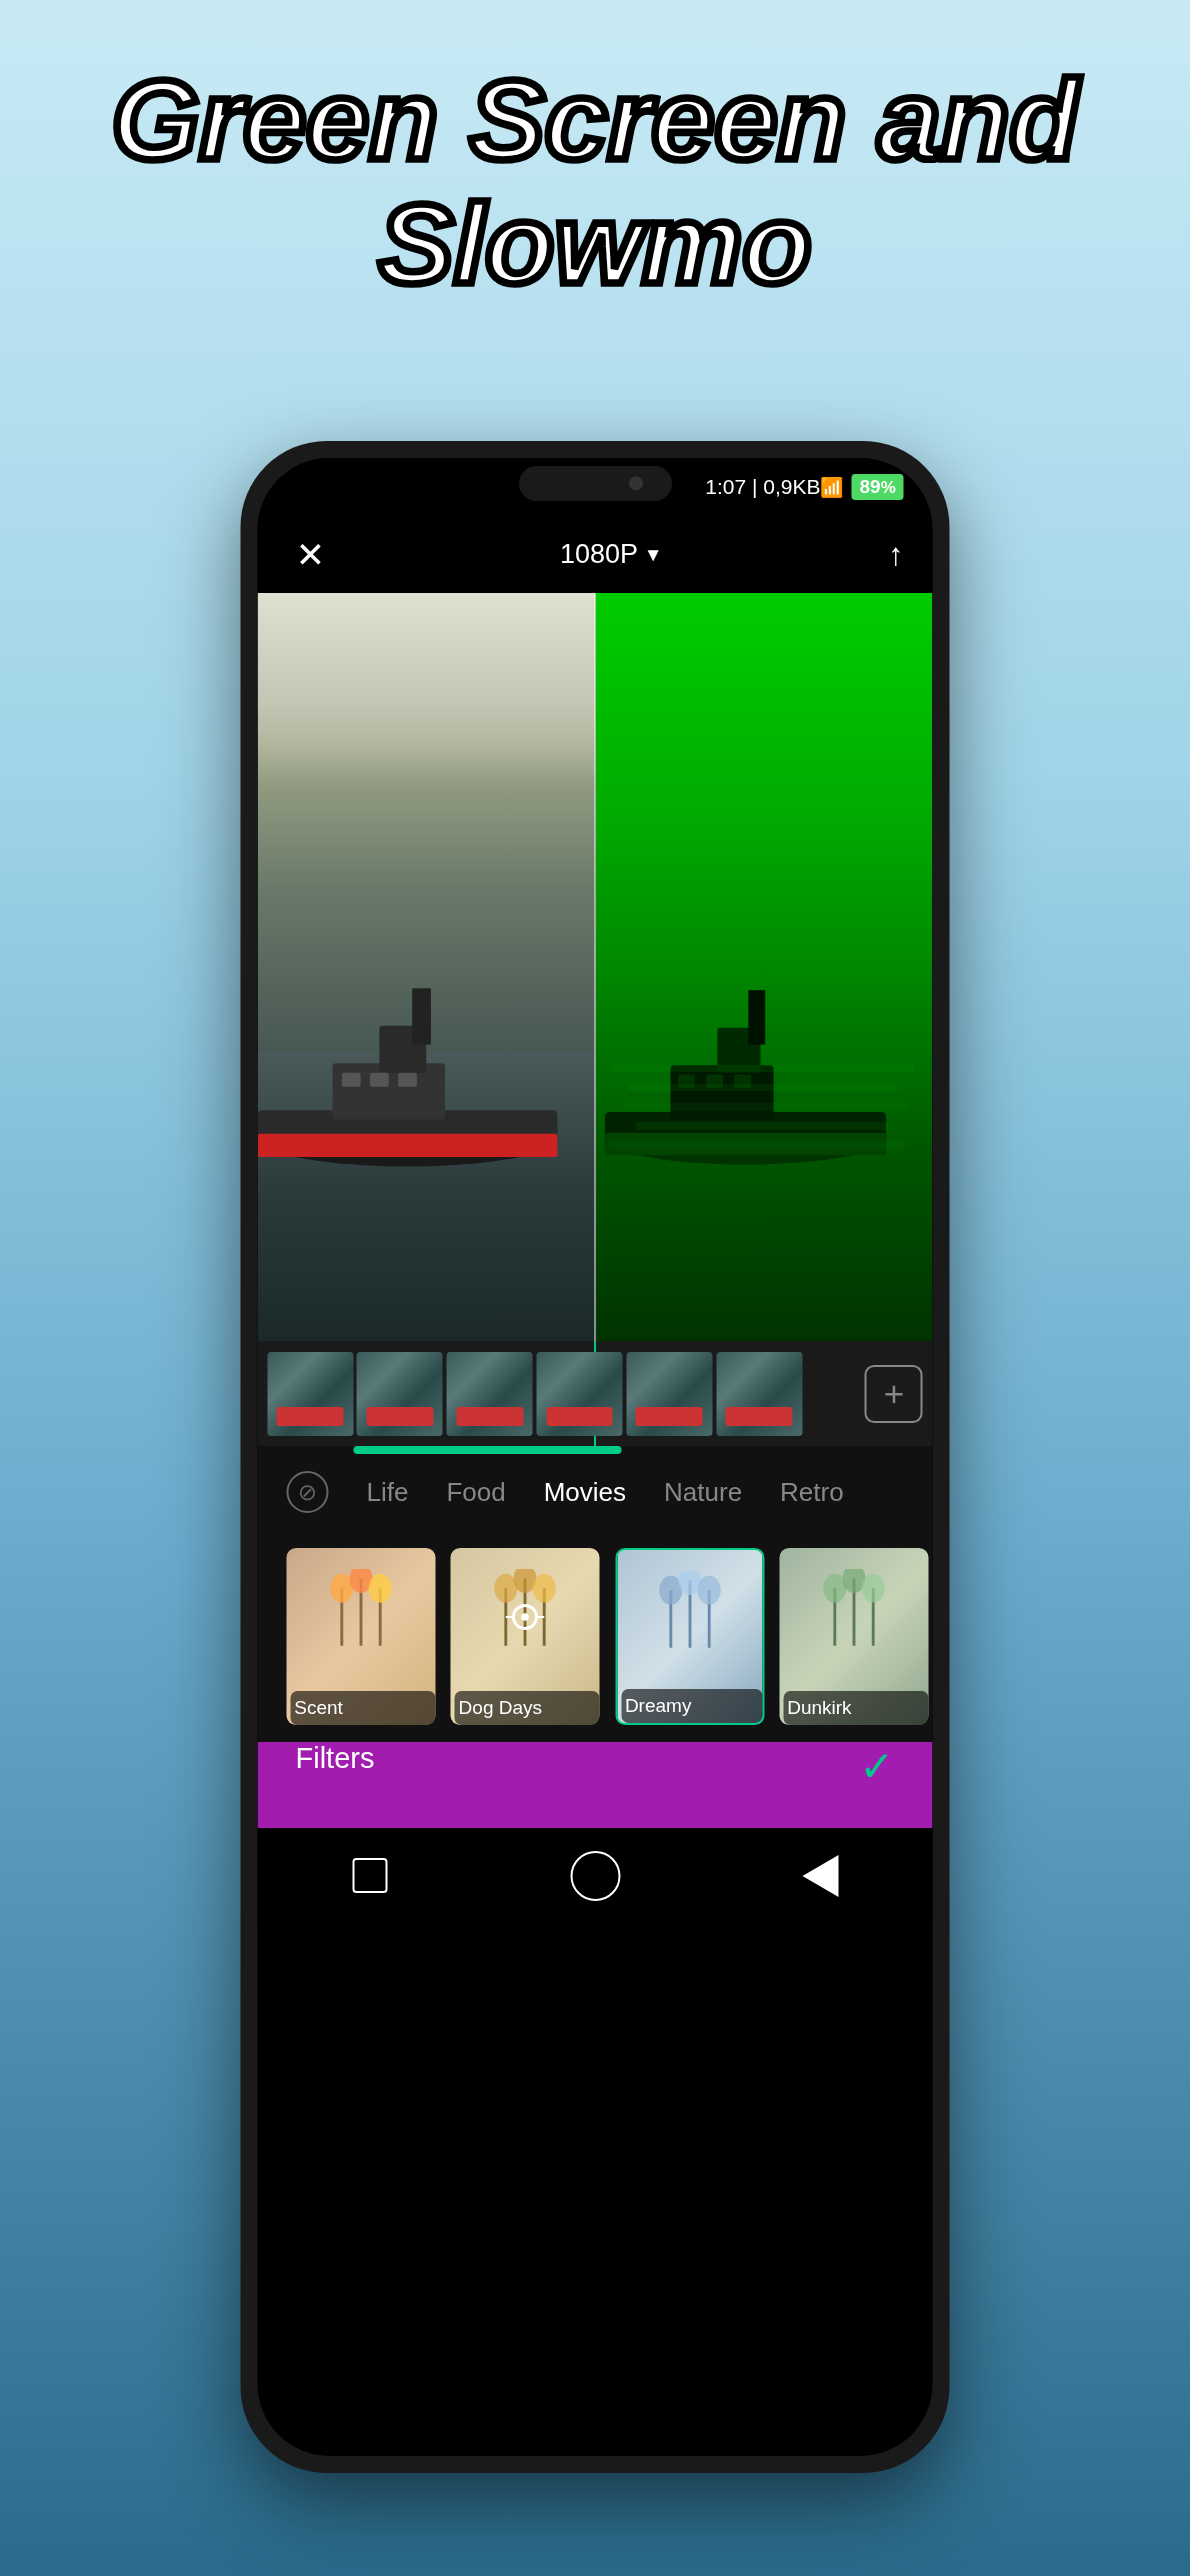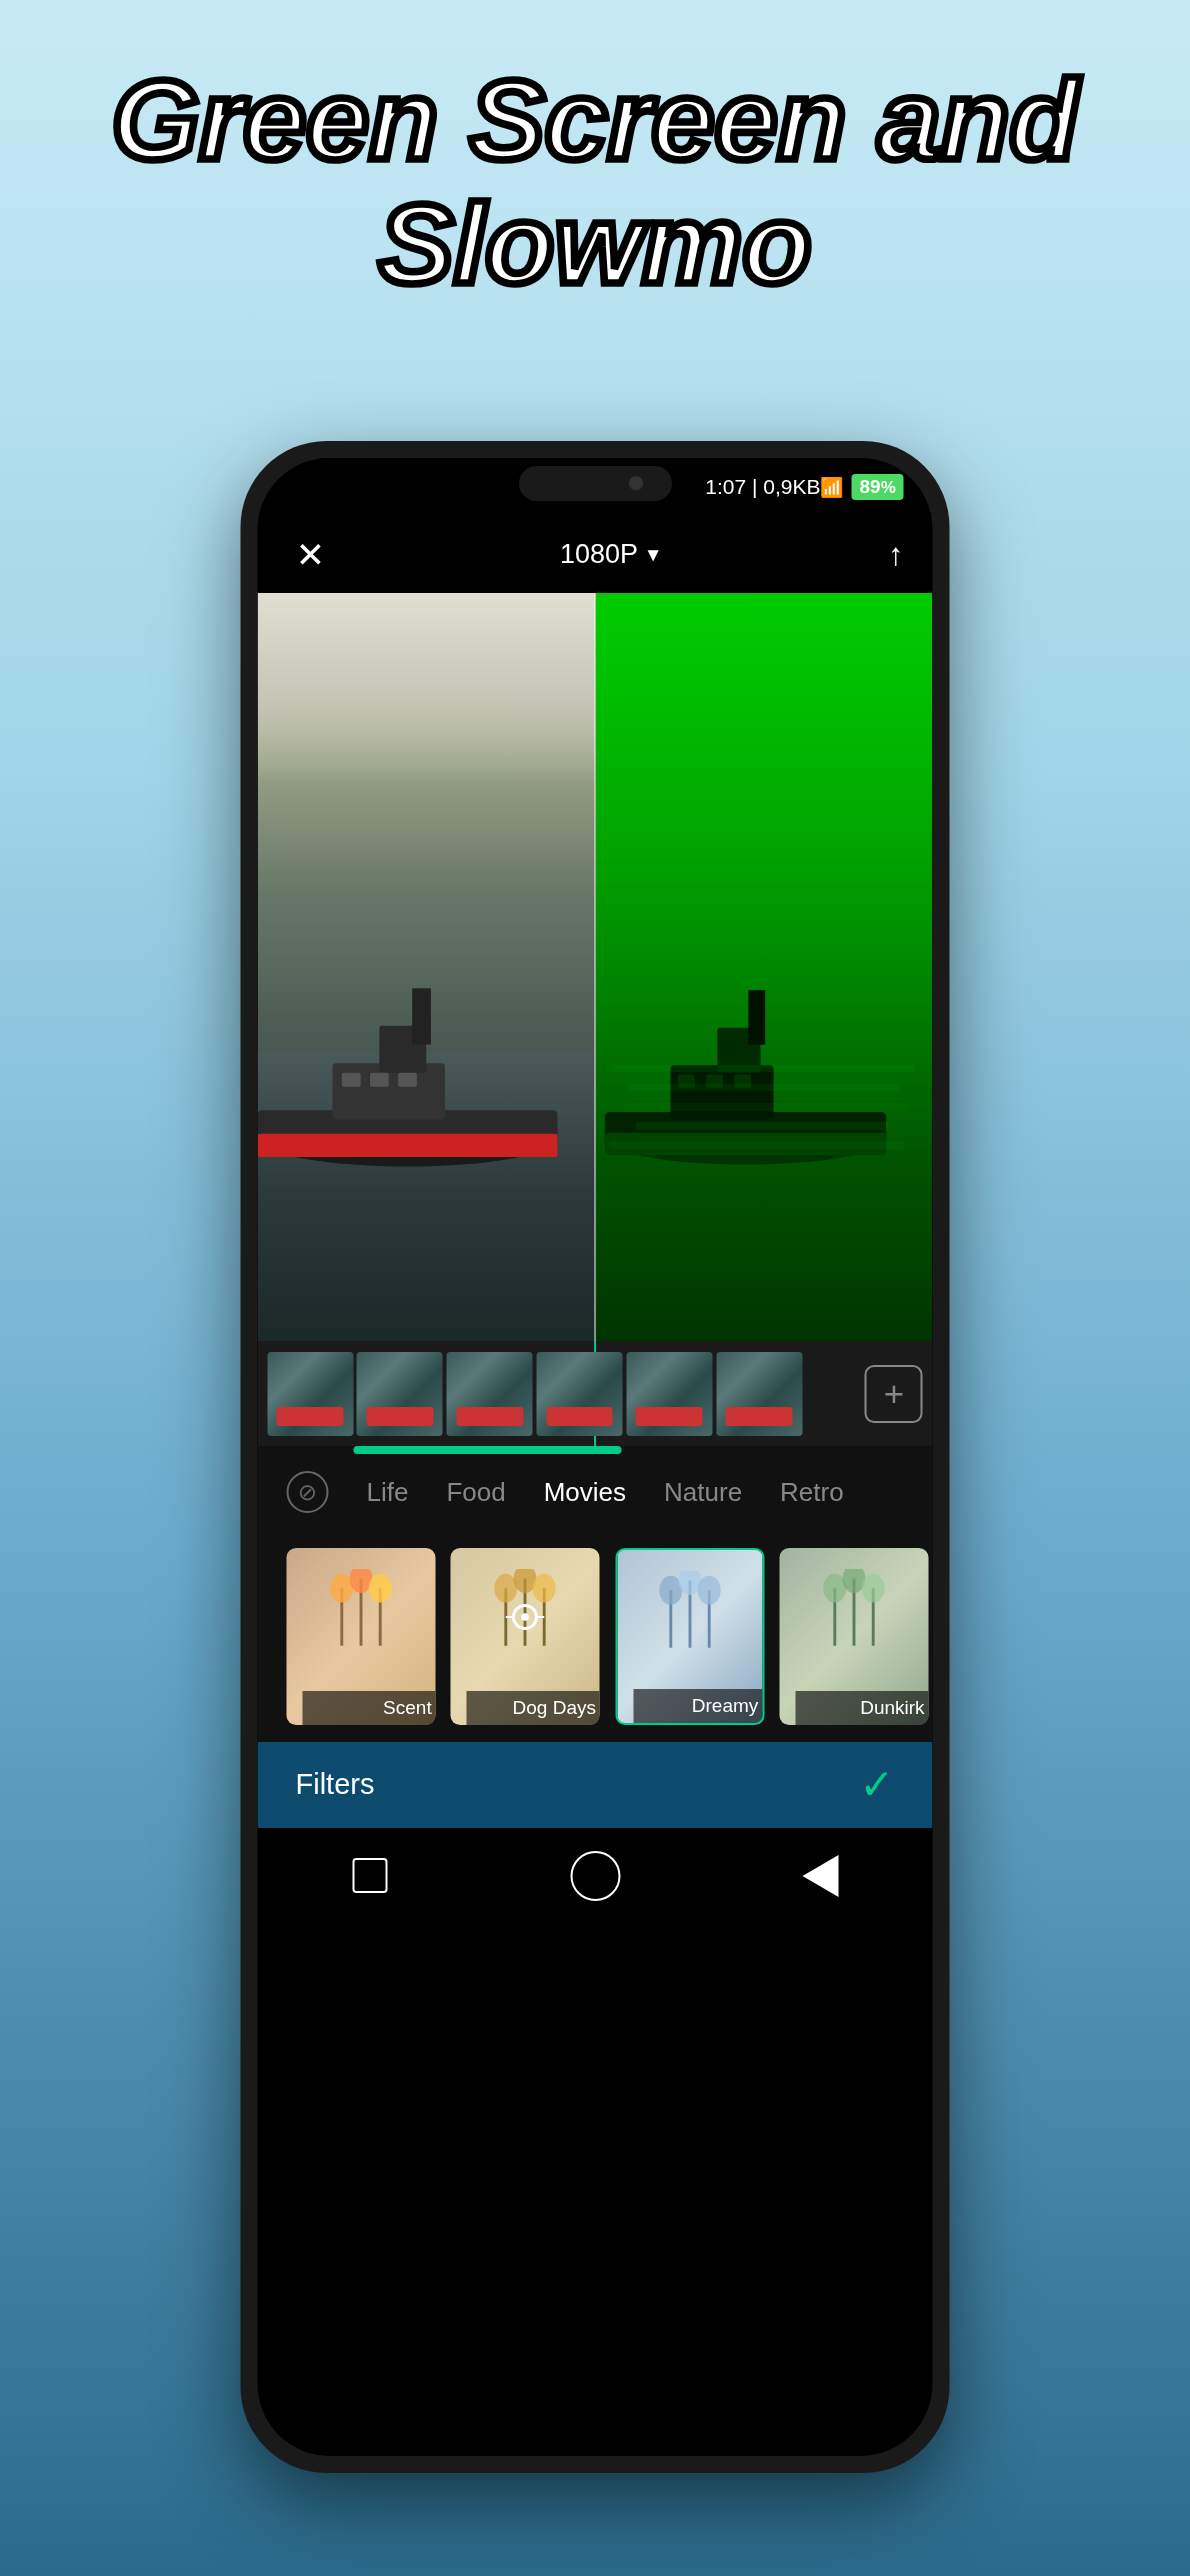--- a/index.html
+++ b/index.html
@@ -375,13 +375,14 @@
     .filter-thumb-label {
       position: absolute;
       bottom: 0;
-      left: 16px;
+      left: 4px;
       right: 0;
       background: rgba(0,0,0,0.6);
       color: white;
       font-size: 19px;
-      text-align: right;
+      text-align: left;
       padding: 5.8px 3.8px;
+      border-radius: 7px;
     }
 
     

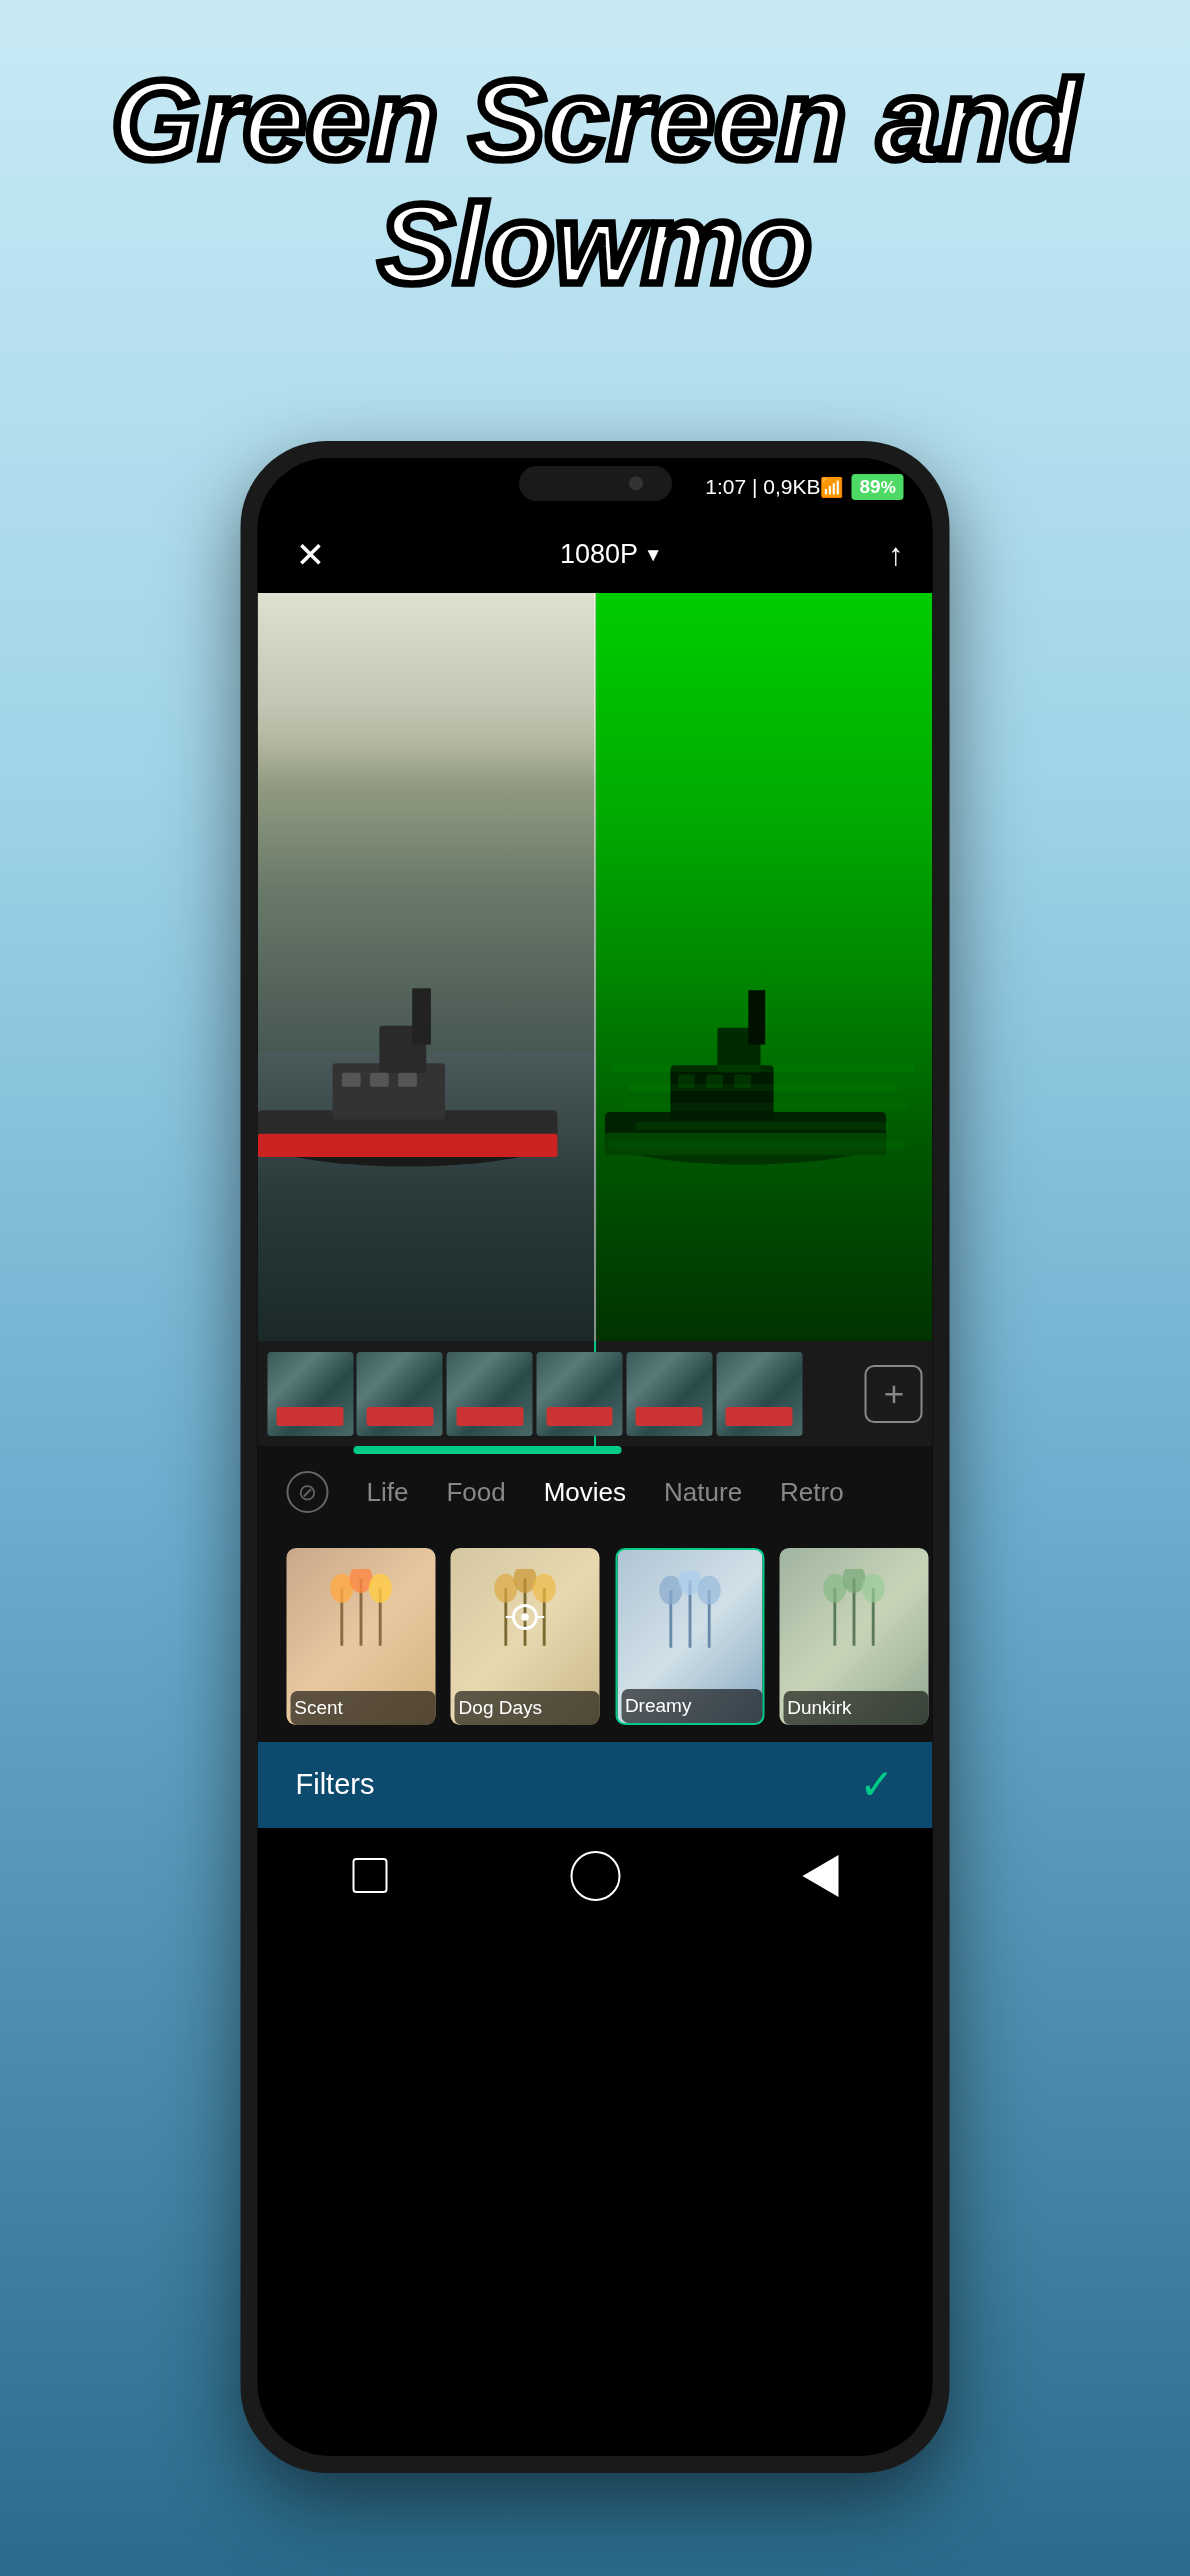--- a/index.html
+++ b/index.html
@@ -387,10 +387,10 @@
 
     
     .filters-bar {
-      background: #0c4a6e;
+      background: #a21caf;
       height: 86px;
       display: flex;
-      align-items: center;
+      align-items: flex-start;
       justify-content: space-between;
       padding: 0 38px;
     }

